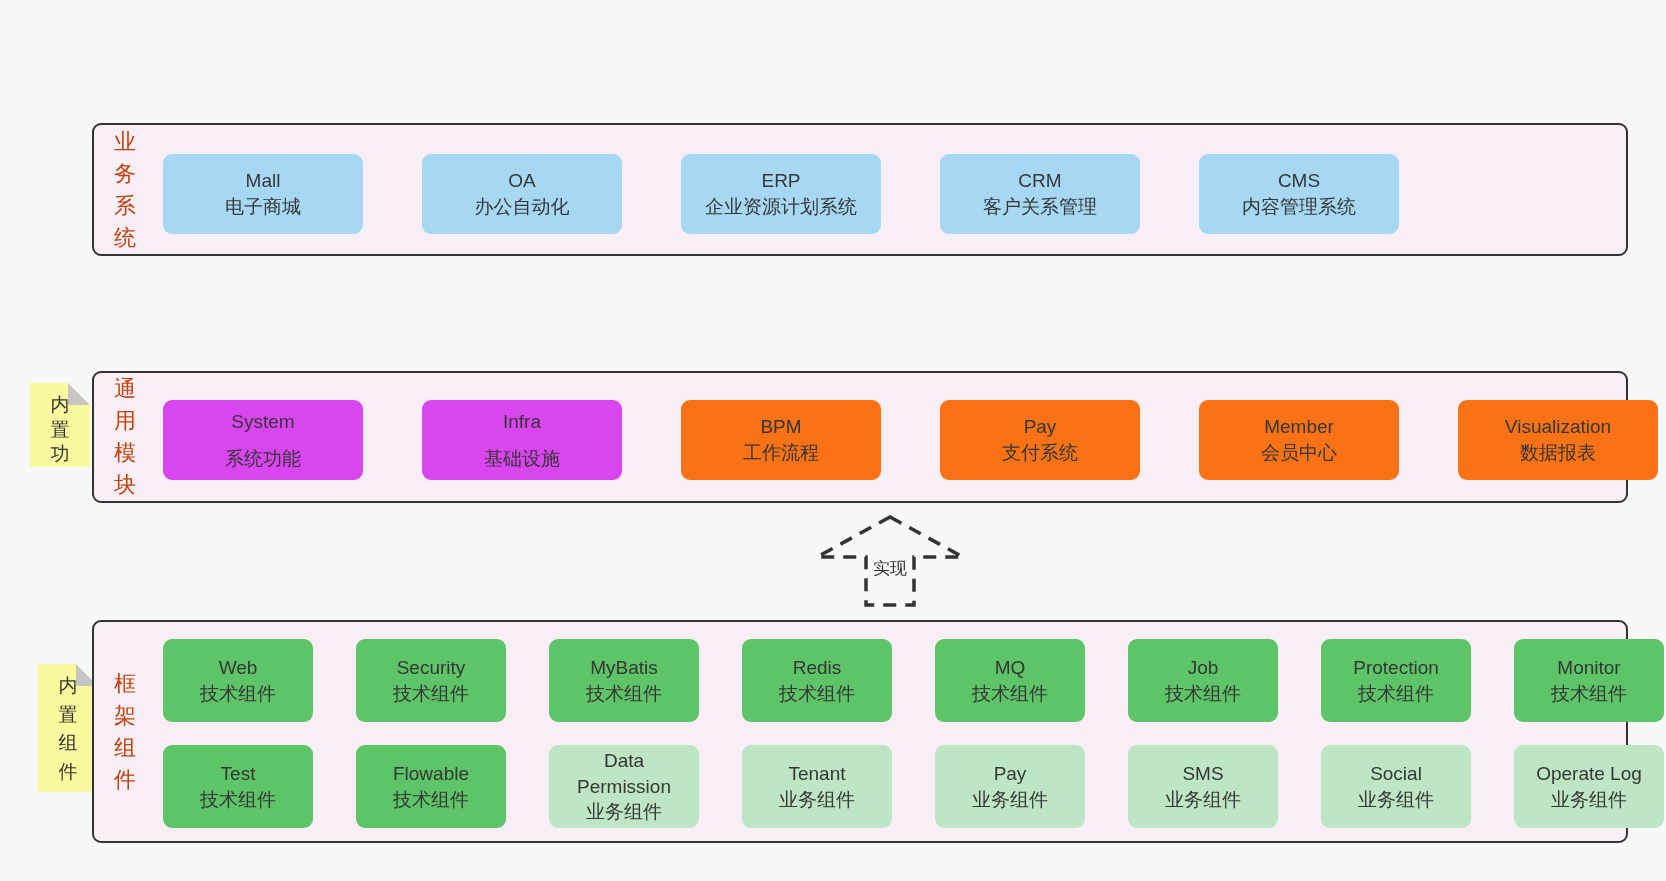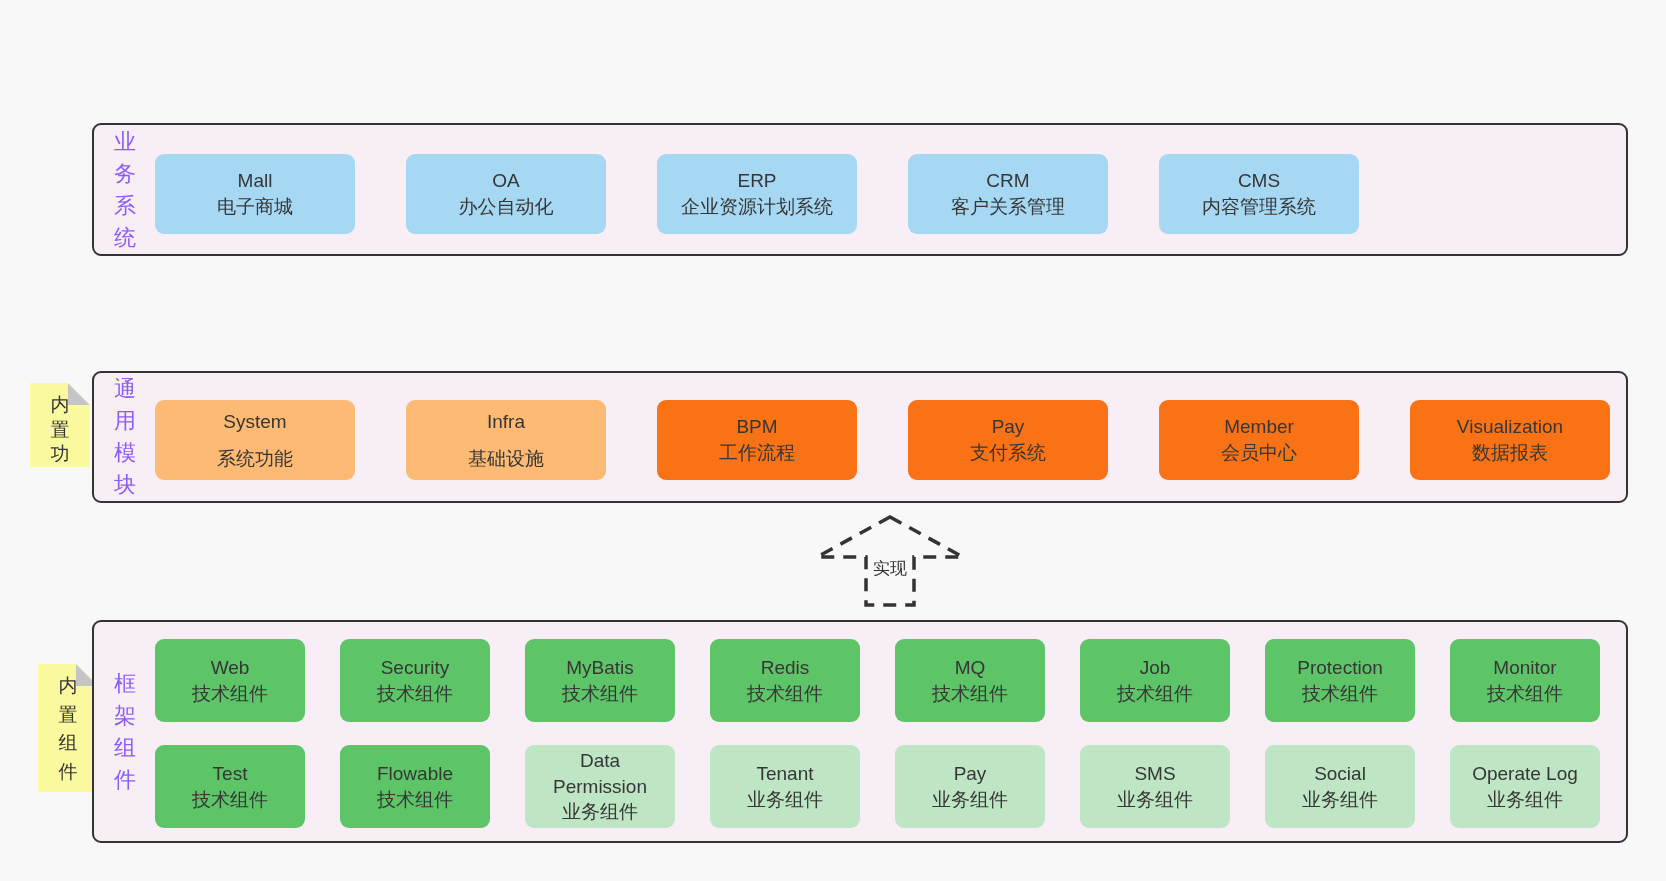--- a/index.html
+++ b/index.html
@@ -17,7 +17,7 @@
   }
   .vlabel{
     width:26px;font-size:22px;line-height:32px;text-align:center;
-    word-break:break-all;color:#8b5cf6;
+    word-break:break-all;color:#c2410c;
   }
   .row{position:absolute;left:61px;display:flex;}
   .row-wide{gap:51px;}

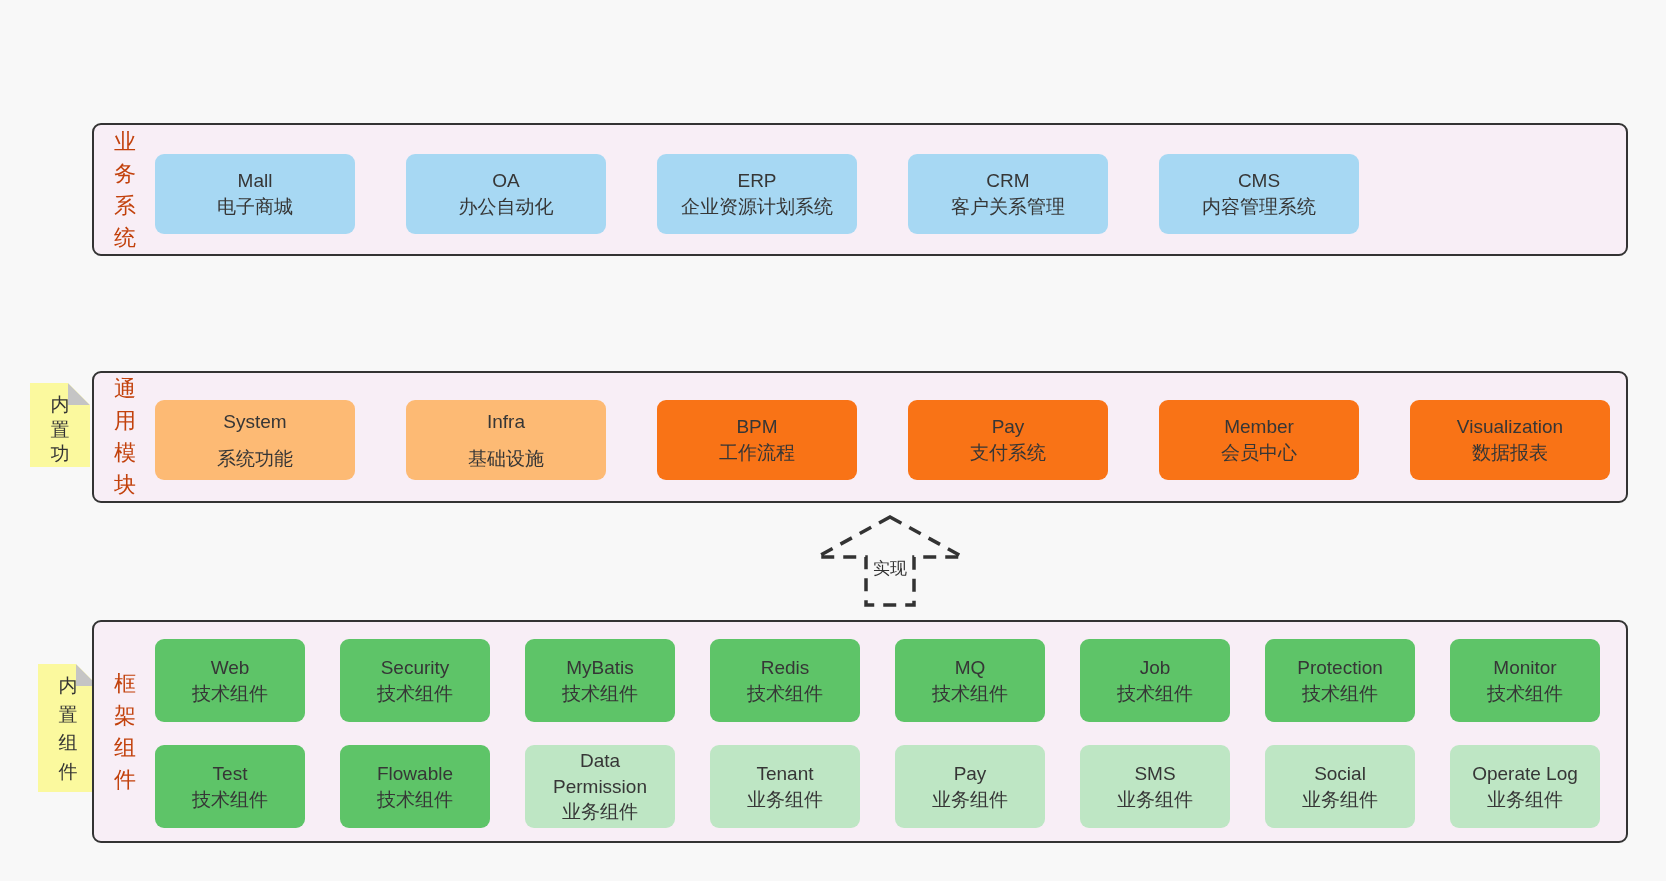--- a/index.html
+++ b/index.html
@@ -28,6 +28,7 @@
     box-sizing:border-box;border-radius:9px;padding:4px 12px;
     display:flex;flex-direction:column;justify-content:center;
     text-align:center;
+    margin-left:8px;
   }
   .box-title,.box-sub{font-size:19px;line-height:1.35;color:#363636;}
   .blue{background:#a7d8f3;}

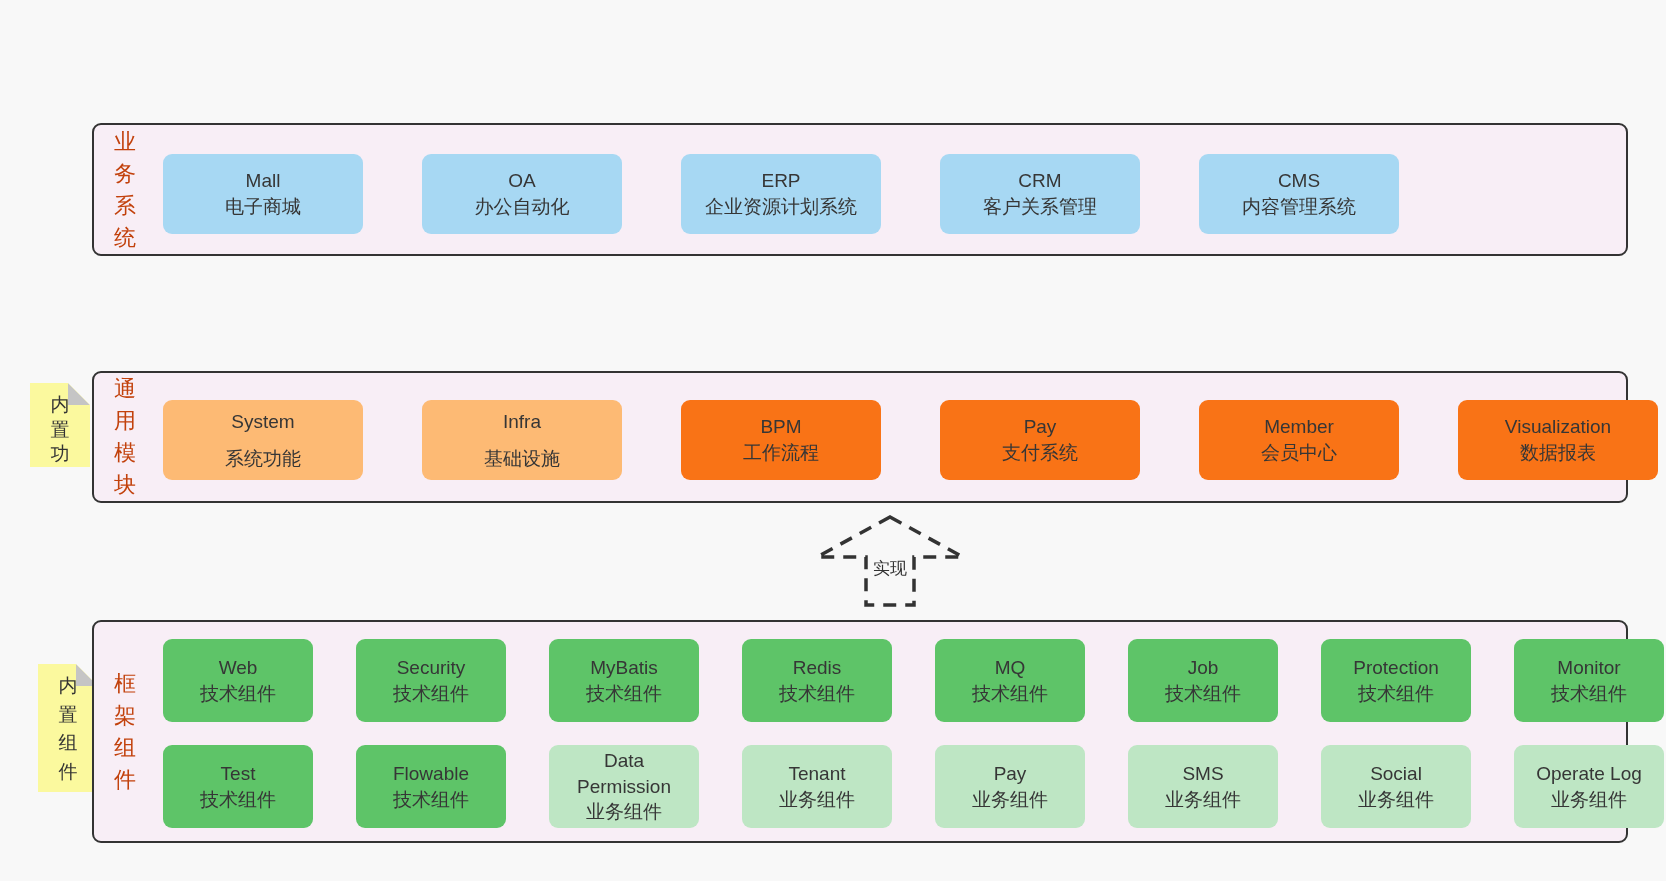--- a/index.html
+++ b/index.html
@@ -32,7 +32,7 @@
   }
   .box-title,.box-sub{font-size:19px;line-height:1.35;color:#363636;}
   .blue{background:#a7d8f3;}
-  .red{background:#fdba74;gap:11px;}
+  .red{background:#d946ef;gap:11px;}
   .pink{background:#f97316;}
   .green{background:#5ec468;}
   .green-light{background:#bee6c4;}

